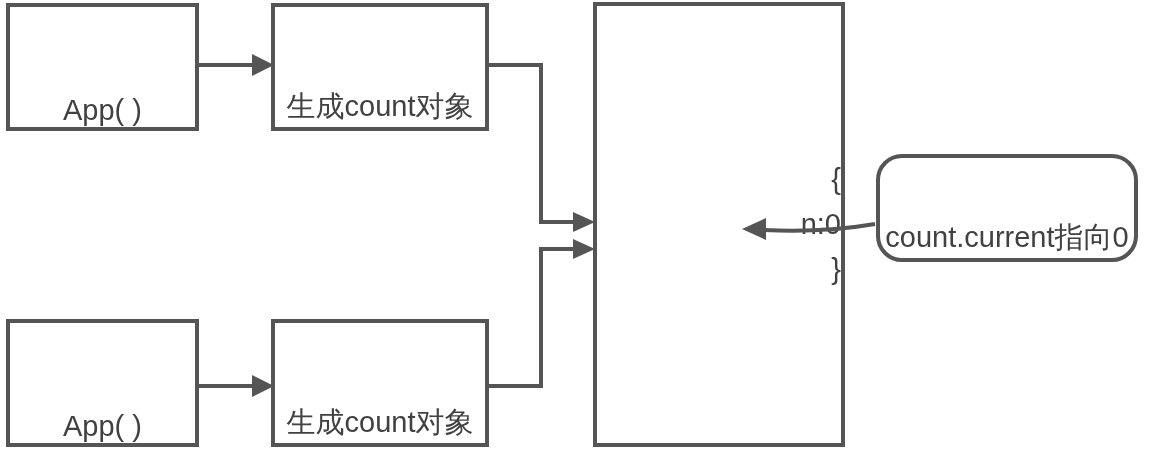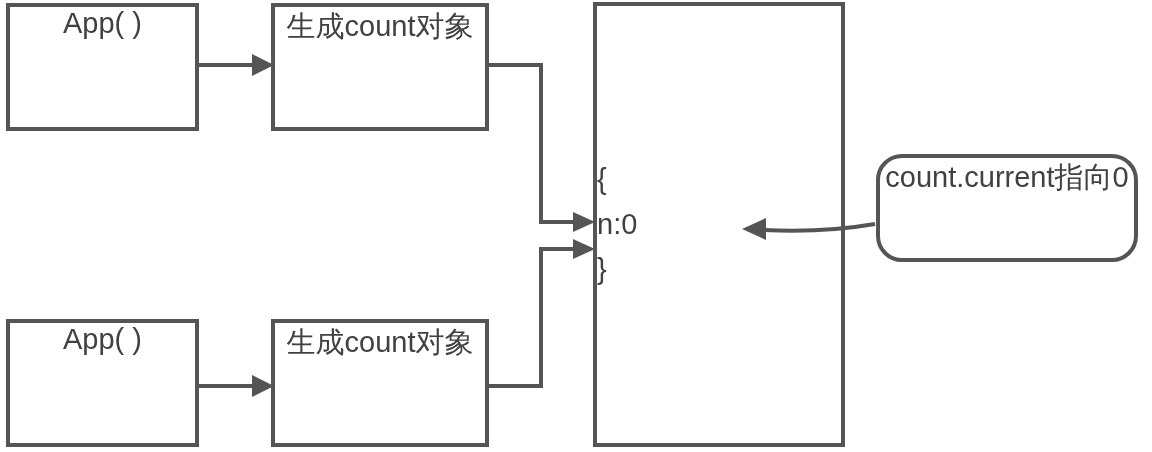--- a/index.html
+++ b/index.html
@@ -17,7 +17,7 @@
     border: 4px solid #555555;
     background: #ffffff;
     display: flex;
-    align-items: flex-start;
+    align-items: flex-end;
     justify-content: center;
     color: #414141;
     font-size: 29px;

